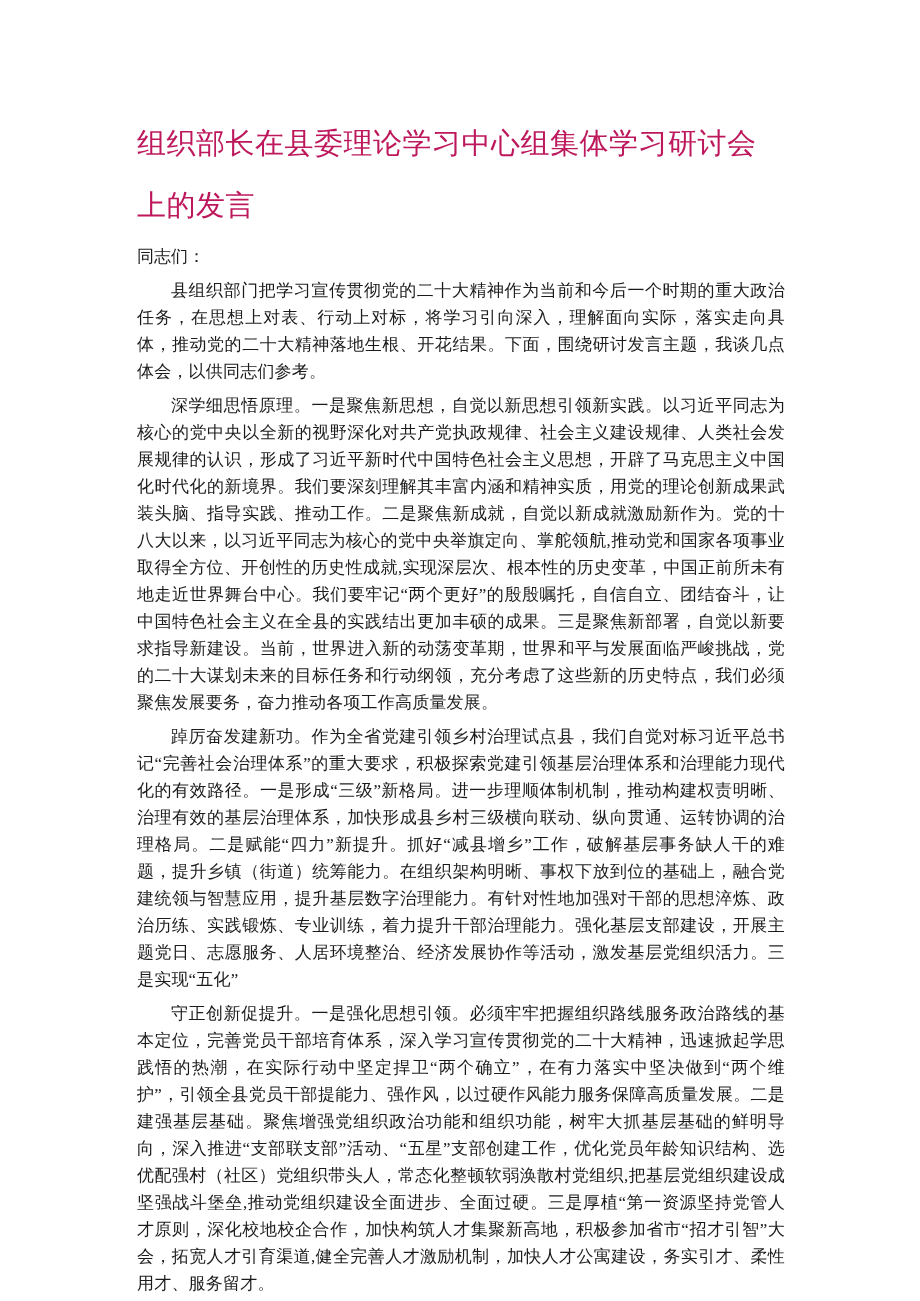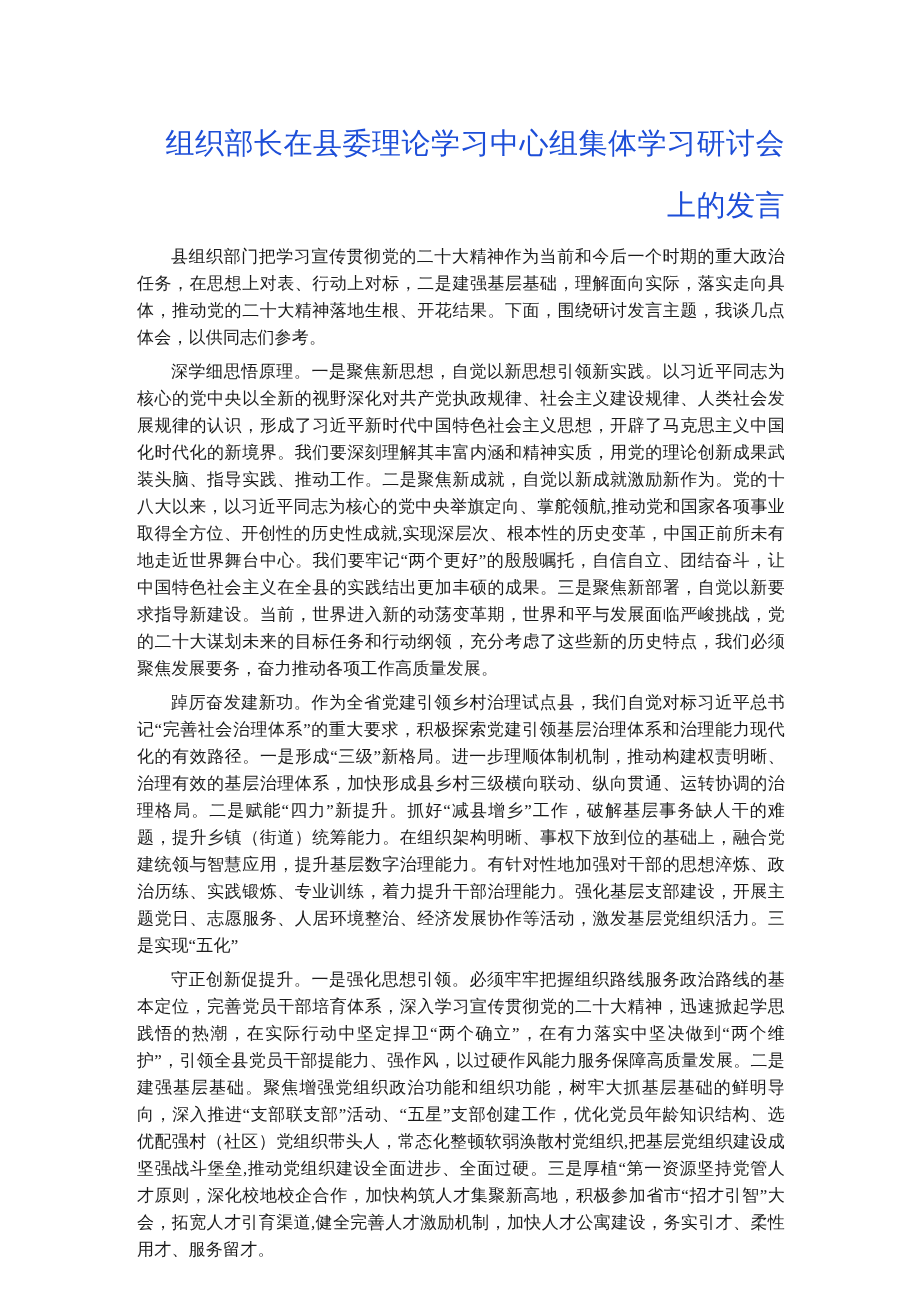--- a/index.html
+++ b/index.html
@@ -22,8 +22,8 @@
     line-height: 62px;
     font-weight: normal;
     letter-spacing: 0.5px;
-    color: #1d4ed8;
-    text-align: right;
+    color: #be185d;
+    text-align: left;
   }
   .salutation {
     margin-top: 7px;

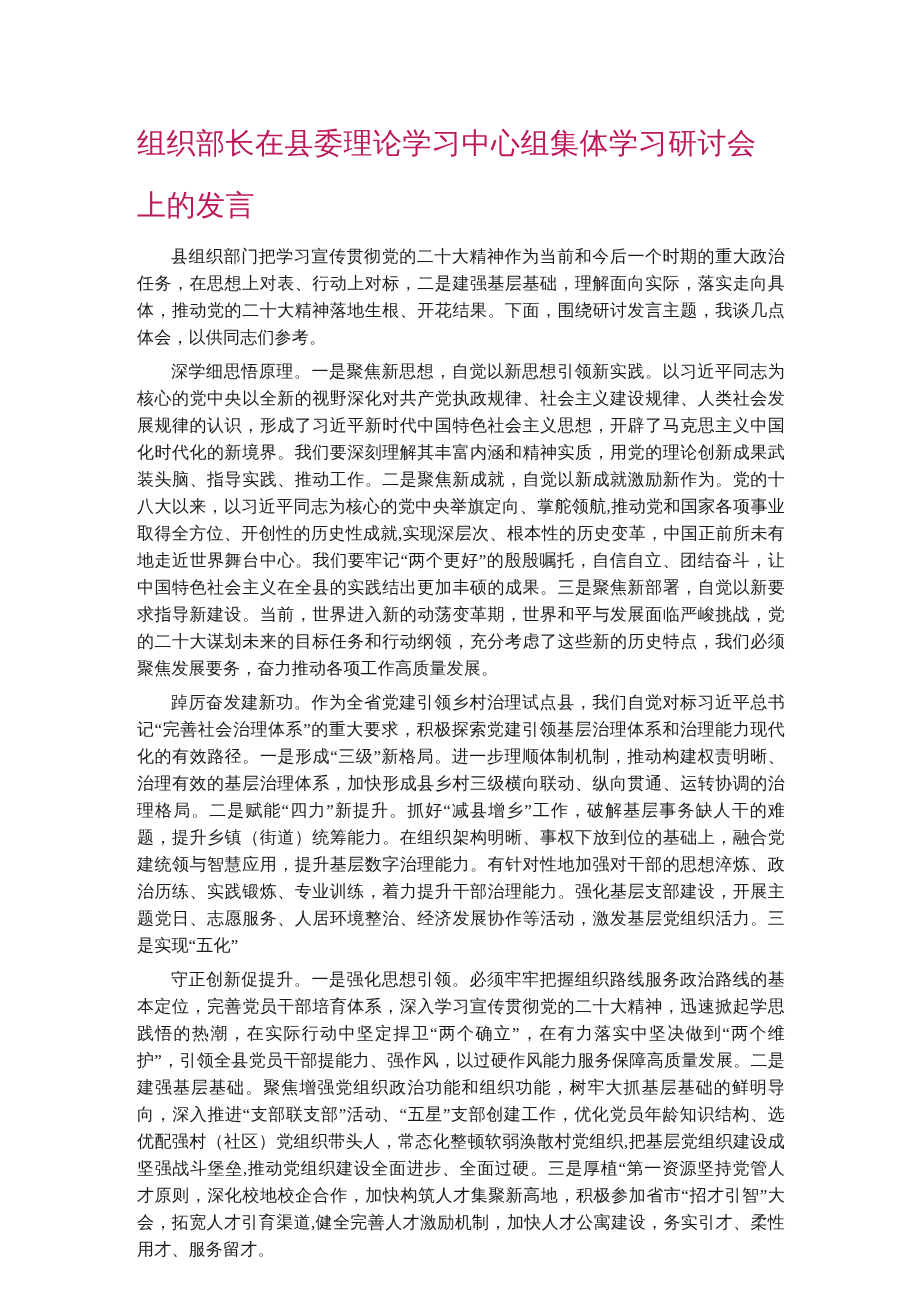--- a/index.html
+++ b/index.html
@@ -46,6 +46,7 @@
 <div class="page">
   <h1 class="doc-title">组织部长在县委理论学习中心组集体学习研讨会上的发言</h1>
 
+  <div class="salutation">同志们：</div>
 
   <div class="body-text">
     <p>县组织部门把学习宣传贯彻党的二十大精神作为当前和今后一个时期的重大政治任务，在思想上对表、行动上对标，二是建强基层基础，理解面向实际，落实走向具体，推动党的二十大精神落地生根、开花结果。下面，围绕研讨发言主题，我谈几点体会，以供同志们参考。</p>

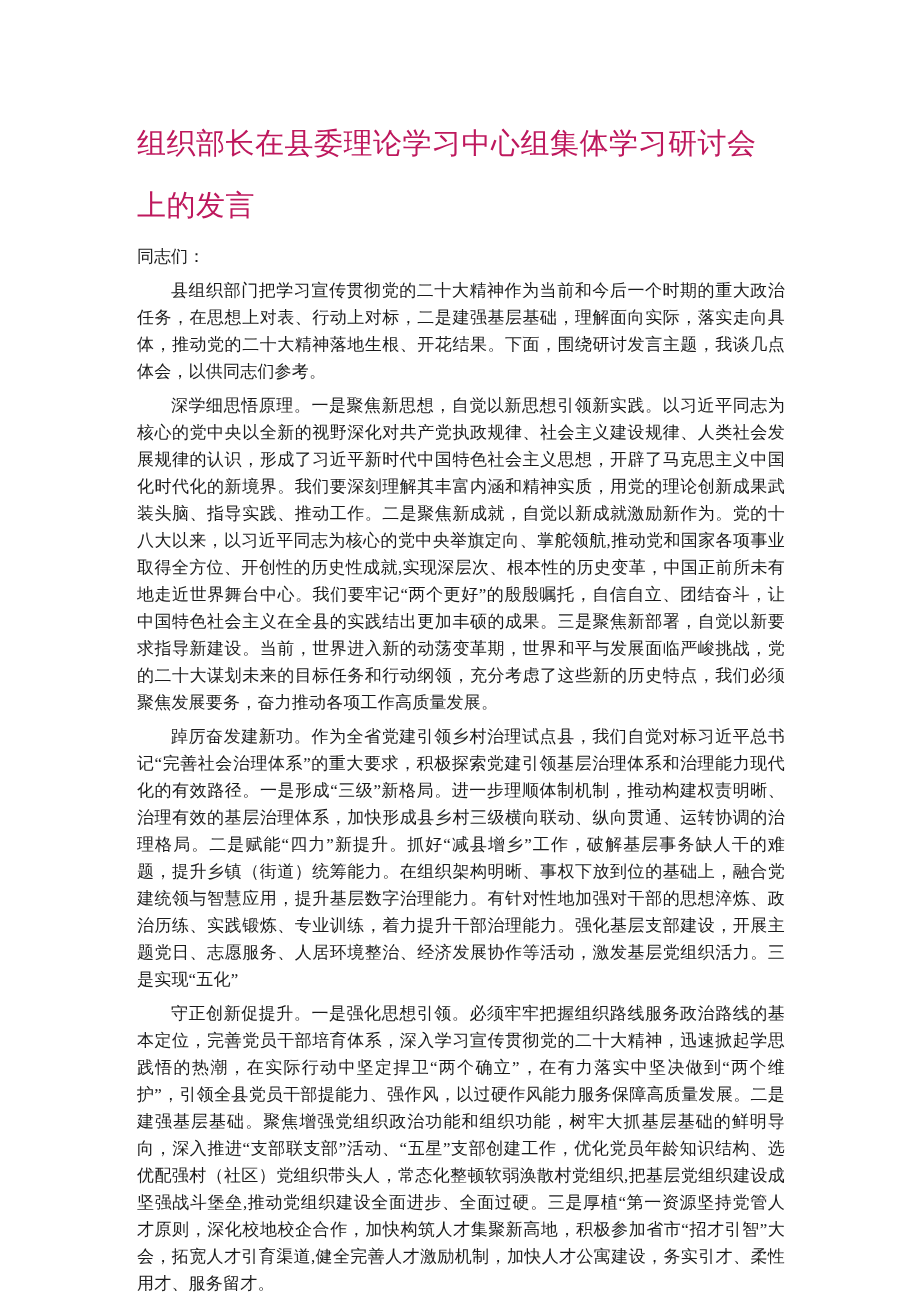--- a/index.html
+++ b/index.html
@@ -49,7 +49,7 @@
   <div class="salutation">同志们：</div>
 
   <div class="body-text">
-    <p>县组织部门把学习宣传贯彻党的二十大精神作为当前和今后一个时期的重大政治任务，在思想上对表、行动上对标，二是建强基层基础，理解面向实际，落实走向具体，推动党的二十大精神落地生根、开花结果。下面，围绕研讨发言主题，我谈几点体会，以供同志们参考。</p>
+    <p>县组织部门把学习宣传贯彻党的二十大精神作为当前和今后一个时期的重大政治任务，在思想上对表、行动上对标，将学习引向深入，理解面向实际，落实走向具体，推动党的二十大精神落地生根、开花结果。下面，围绕研讨发言主题，我谈几点体会，以供同志们参考。</p>
     <p>深学细思悟原理。一是聚焦新思想，自觉以新思想引领新实践。以习近平同志为核心的党中央以全新的视野深化对共产党执政规律、社会主义建设规律、人类社会发展规律的认识，形成了习近平新时代中国特色社会主义思想，开辟了马克思主义中国化时代化的新境界。我们要深刻理解其丰富内涵和精神实质，用党的理论创新成果武装头脑、指导实践、推动工作。二是聚焦新成就，自觉以新成就激励新作为。党的十八大以来，以习近平同志为核心的党中央举旗定向、掌舵领航,推动党和国家各项事业取得全方位、开创性的历史性成就,实现深层次、根本性的历史变革，中国正前所未有地走近世界舞台中心。我们要牢记“两个更好”的殷殷嘱托，自信自立、团结奋斗，让中国特色社会主义在全县的实践结出更加丰硕的成果。三是聚焦新部署，自觉以新要求指导新建设。当前，世界进入新的动荡变革期，世界和平与发展面临严峻挑战，党的二十大谋划未来的目标任务和行动纲领，充分考虑了这些新的历史特点，我们必须聚焦发展要务，奋力推动各项工作高质量发展。</p>
     <p>踔厉奋发建新功。作为全省党建引领乡村治理试点县，我们自觉对标习近平总书记“完善社会治理体系”的重大要求，积极探索党建引领基层治理体系和治理能力现代化的有效路径。一是形成“三级”新格局。进一步理顺体制机制，推动构建权责明晰、治理有效的基层治理体系，加快形成县乡村三级横向联动、纵向贯通、运转协调的治理格局。二是赋能“四力”新提升。抓好“减县增乡”工作，破解基层事务缺人干的难题，提升乡镇（街道）统筹能力。在组织架构明晰、事权下放到位的基础上，融合党建统领与智慧应用，提升基层数字治理能力。有针对性地加强对干部的思想淬炼、政治历练、实践锻炼、专业训练，着力提升干部治理能力。强化基层支部建设，开展主题党日、志愿服务、人居环境整治、经济发展协作等活动，激发基层党组织活力。三是实现“五化”</p>
     <p>守正创新促提升。一是强化思想引领。必须牢牢把握组织路线服务政治路线的基本定位，完善党员干部培育体系，深入学习宣传贯彻党的二十大精神，迅速掀起学思践悟的热潮，在实际行动中坚定捍卫“两个确立”，在有力落实中坚决做到“两个维护”，引领全县党员干部提能力、强作风，以过硬作风能力服务保障高质量发展。二是建强基层基础。聚焦增强党组织政治功能和组织功能，树牢大抓基层基础的鲜明导向，深入推进“支部联支部”活动、“五星”支部创建工作，优化党员年龄知识结构、选优配强村（社区）党组织带头人，常态化整顿软弱涣散村党组织,把基层党组织建设成坚强战斗堡垒,推动党组织建设全面进步、全面过硬。三是厚植“第一资源坚持党管人才原则，深化校地校企合作，加快构筑人才集聚新高地，积极参加省市“招才引智”大会，拓宽人才引育渠道,健全完善人才激励机制，加快人才公寓建设，务实引才、柔性用才、服务留才。</p>

